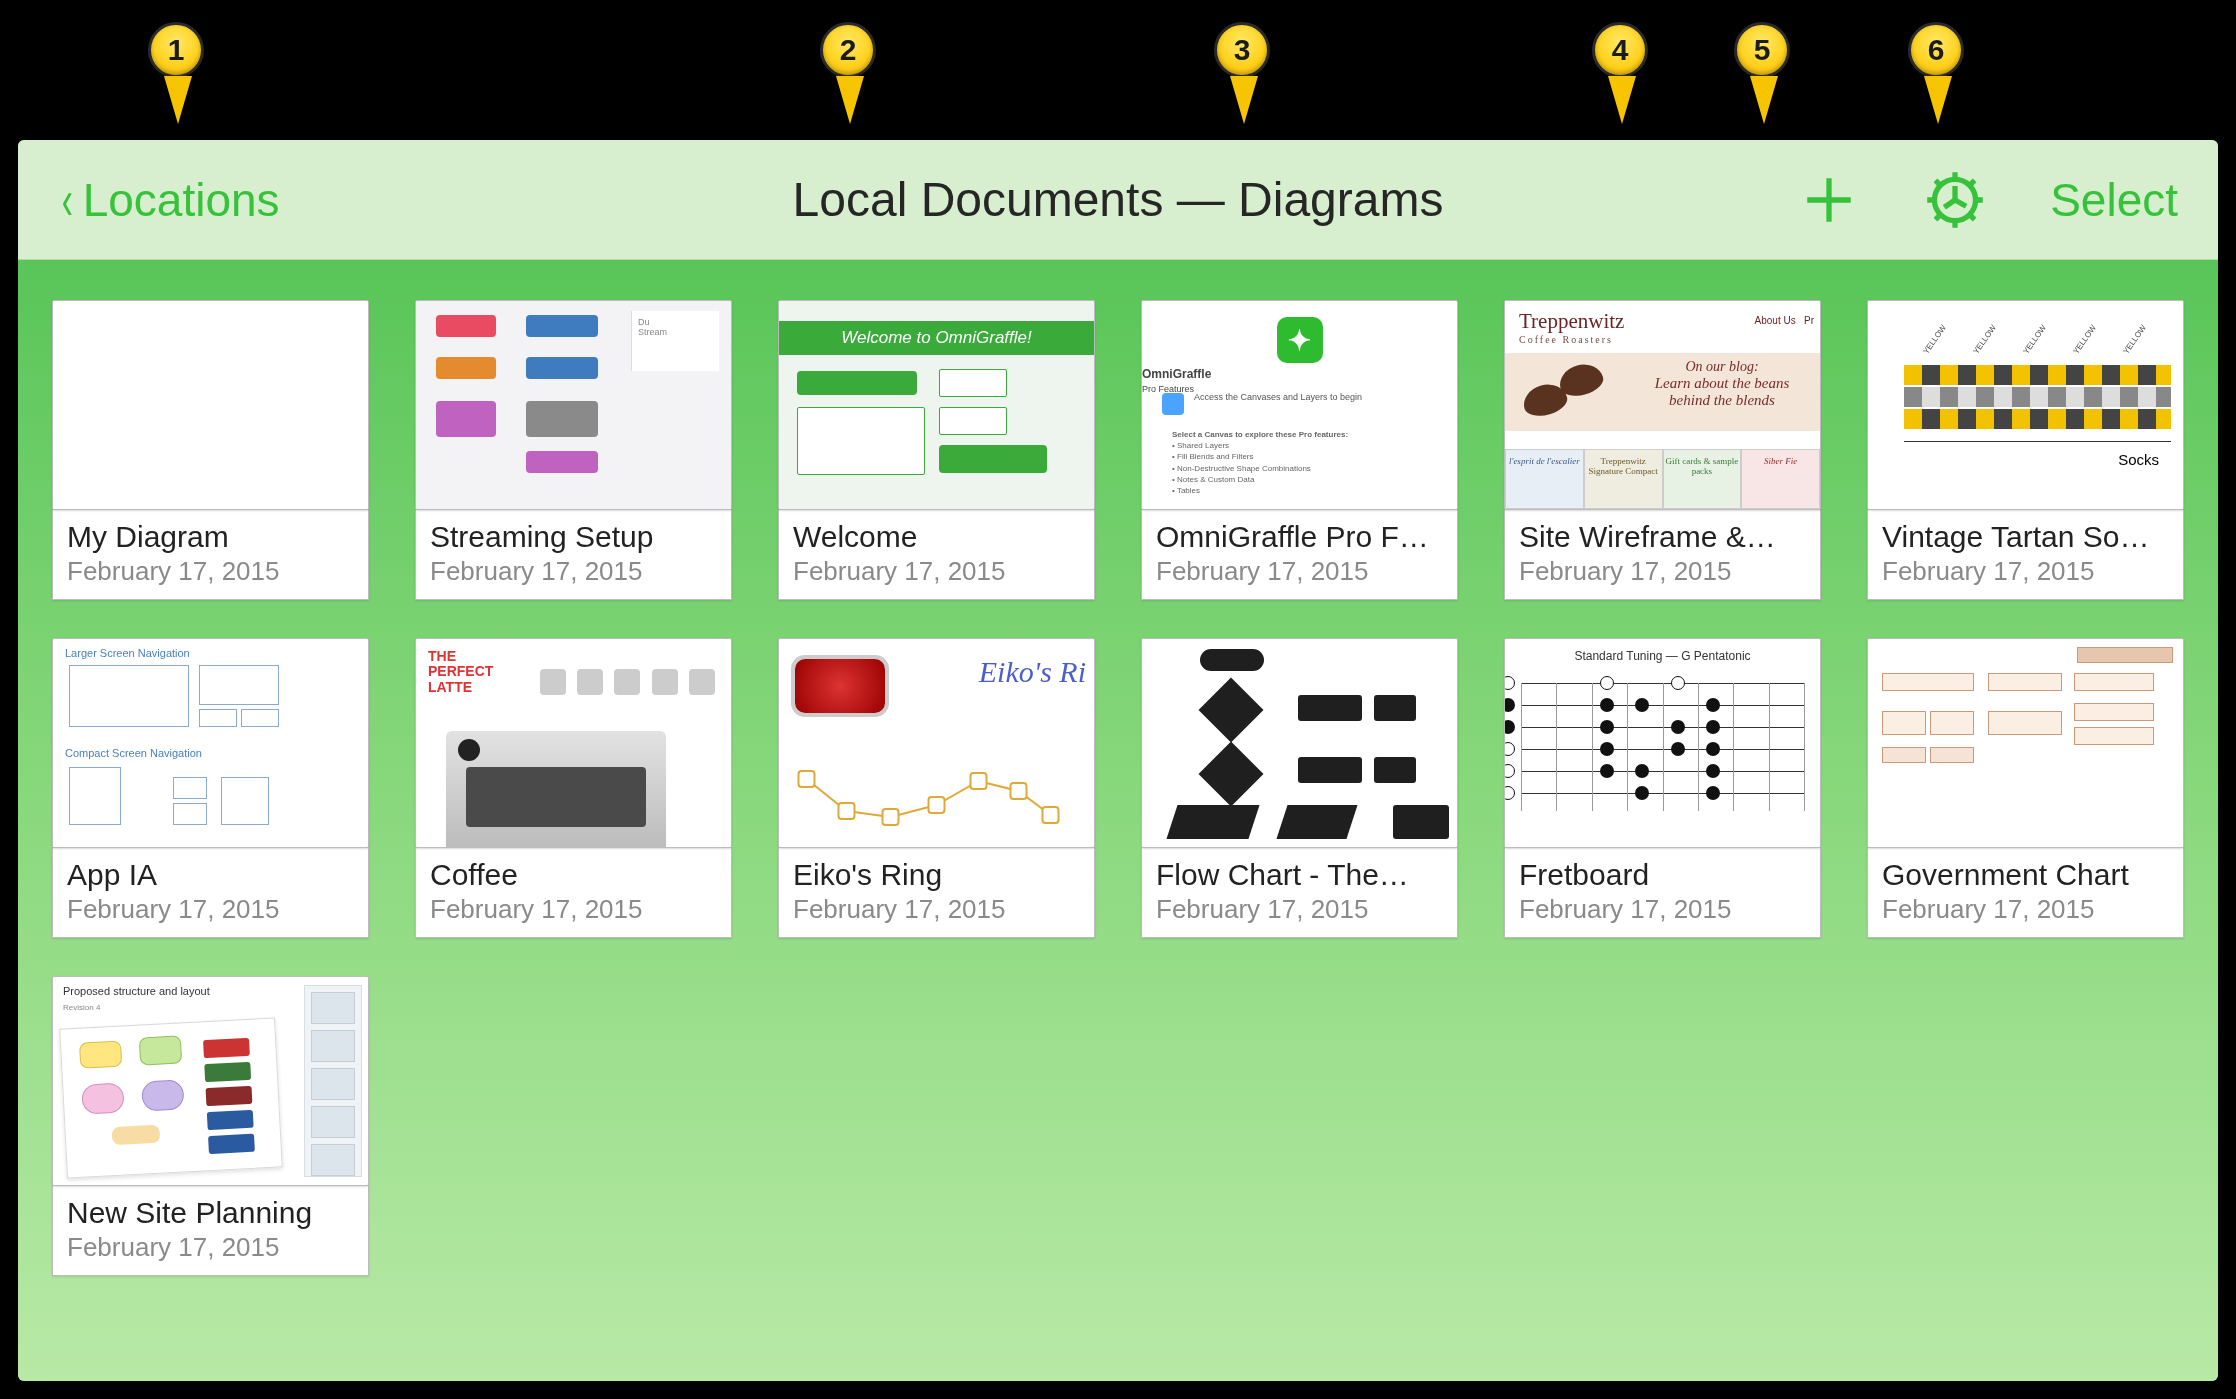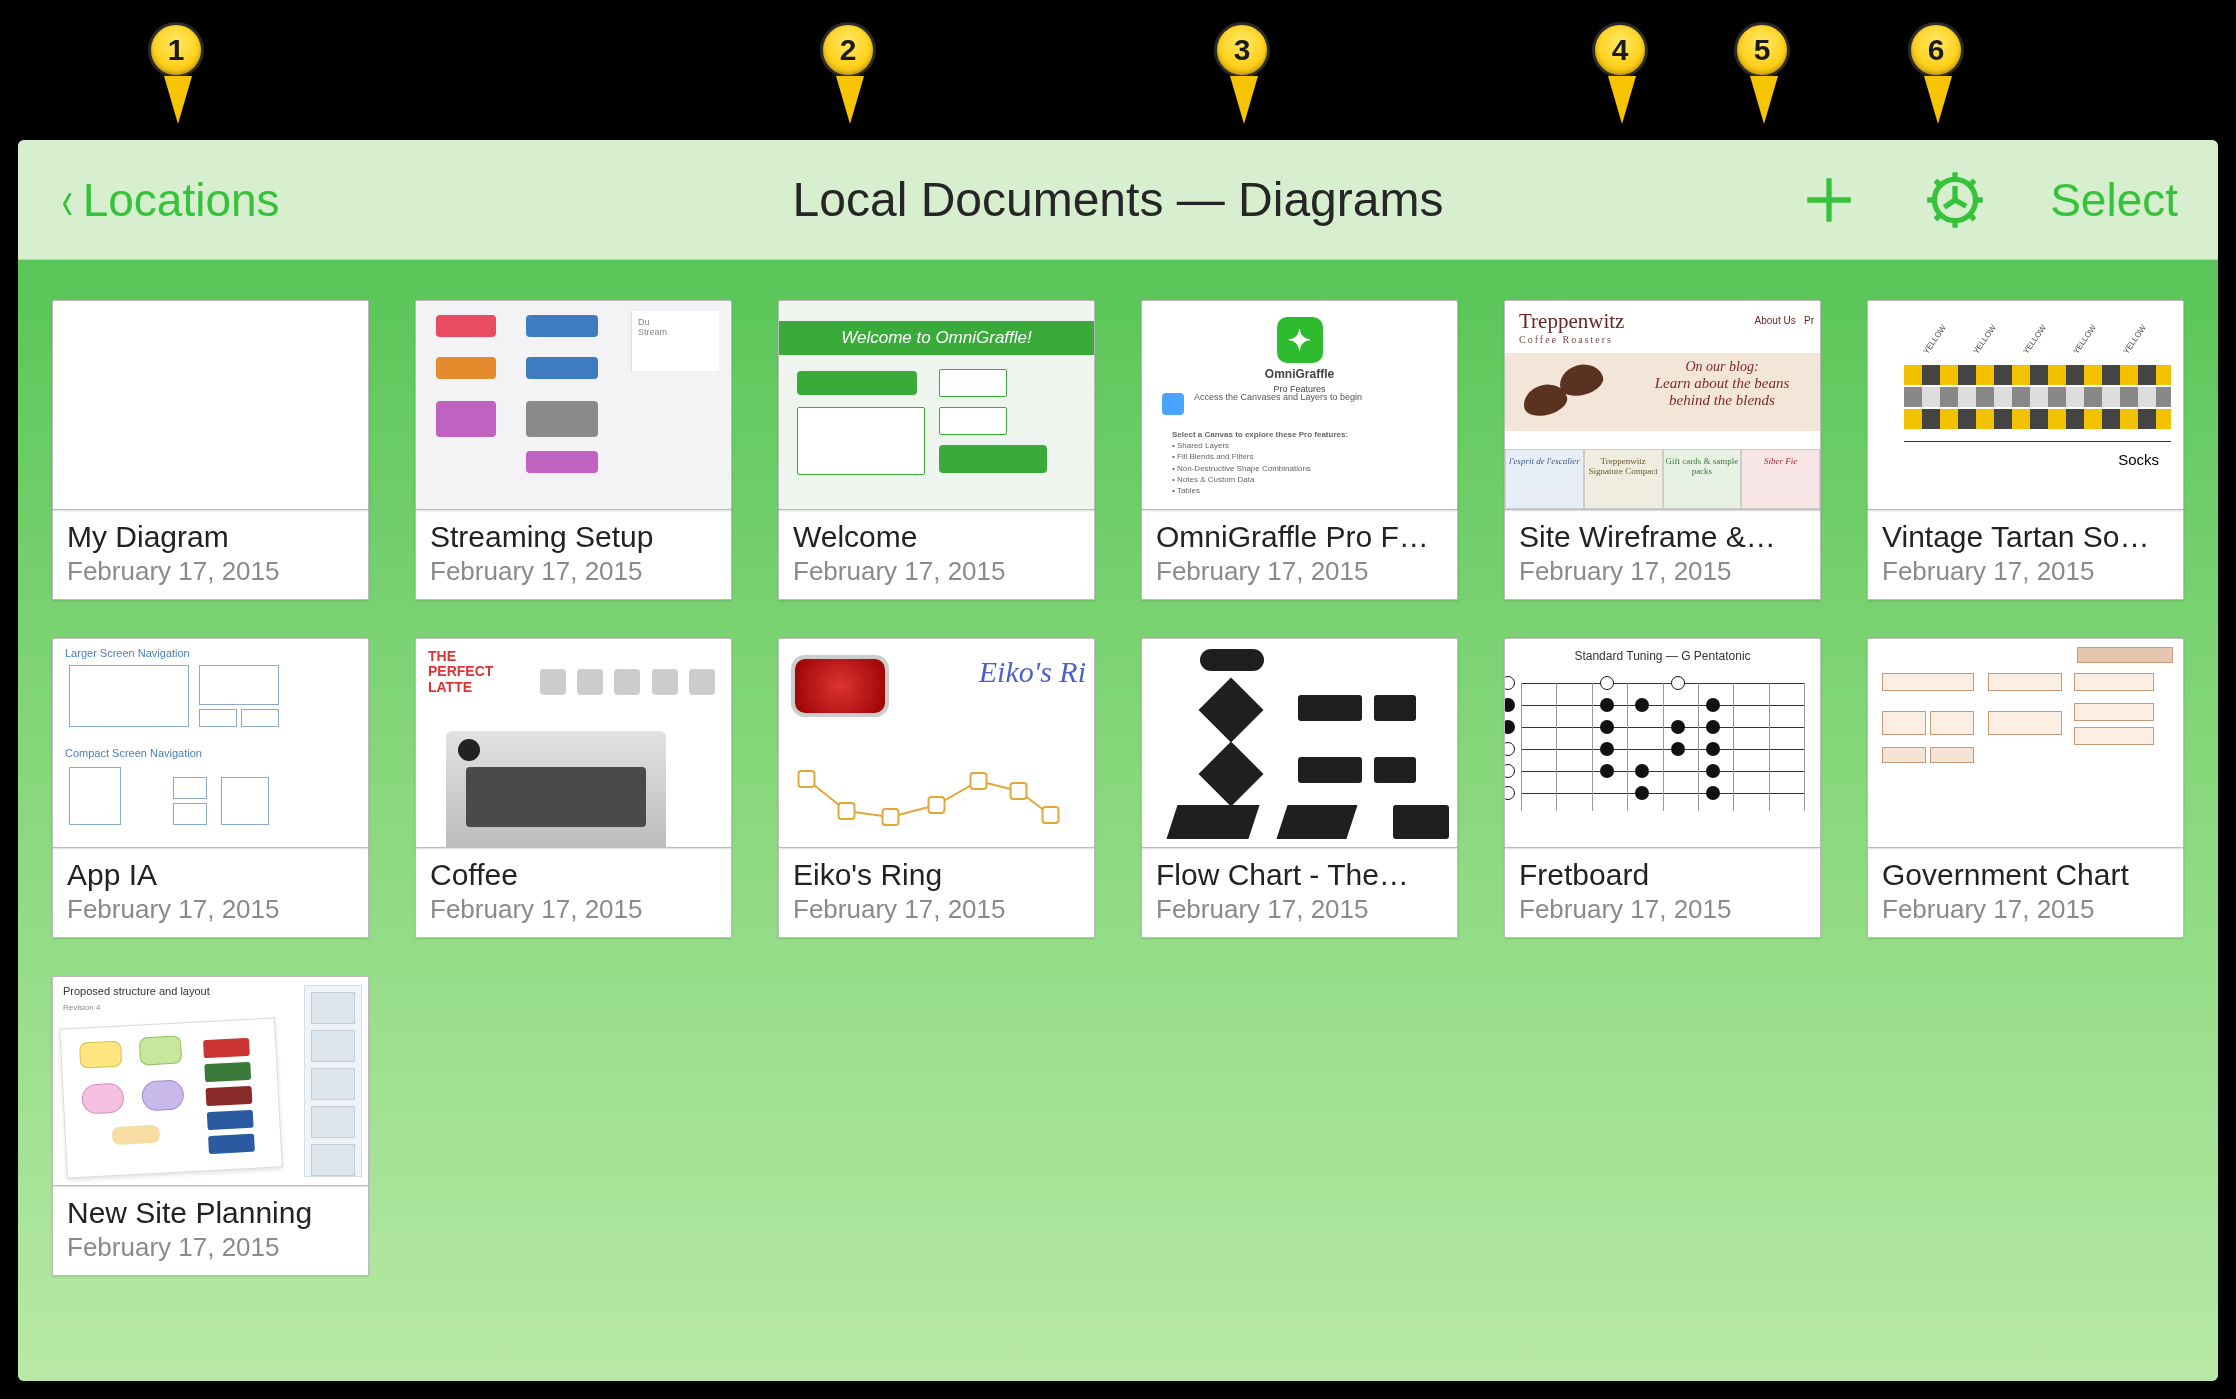--- a/index.html
+++ b/index.html
@@ -181,7 +181,7 @@
   
   .t-og { background:#fff; }
   .t-og .logo{position:absolute;left:50%;top:16px;transform:translateX(-50%);width:46px;height:46px;background:#2fbb2f;border-radius:10px;display:flex;align-items:center;justify-content:center;color:#fff;font-size:28px;font-weight:700}
-  .t-og .lt{position:absolute;left:0;right:0;top:66px;text-align:center;font-size:12px;color:#444}
+  .t-og .lt{position:absolute;left:0;right:0;top:66px;text-align:left;font-size:12px;color:#444}
   .t-og .row{position:absolute;left:20px;top:92px;width:22px;height:22px;background:#4aa3ff;border-radius:4px}
   .t-og .txt{position:absolute;left:52px;top:92px;right:16px;font-size:9px;color:#555;line-height:1.1}
   .t-og .list{position:absolute;left:30px;top:128px;right:20px;font-size:8px;color:#666;line-height:1.4}

